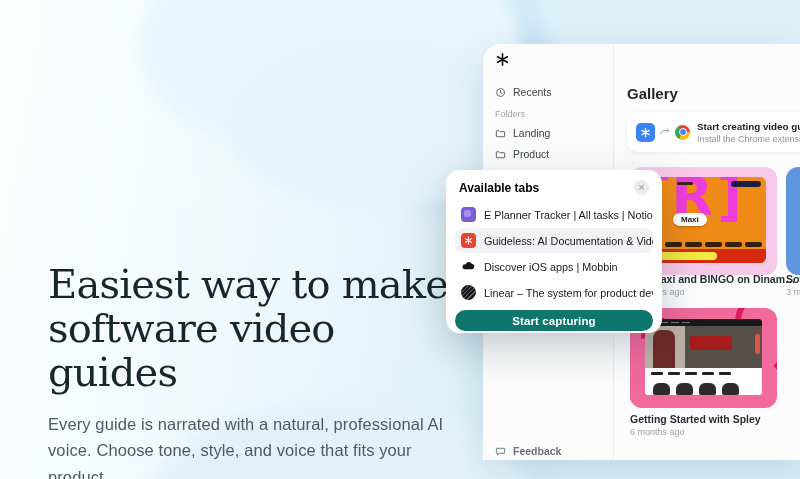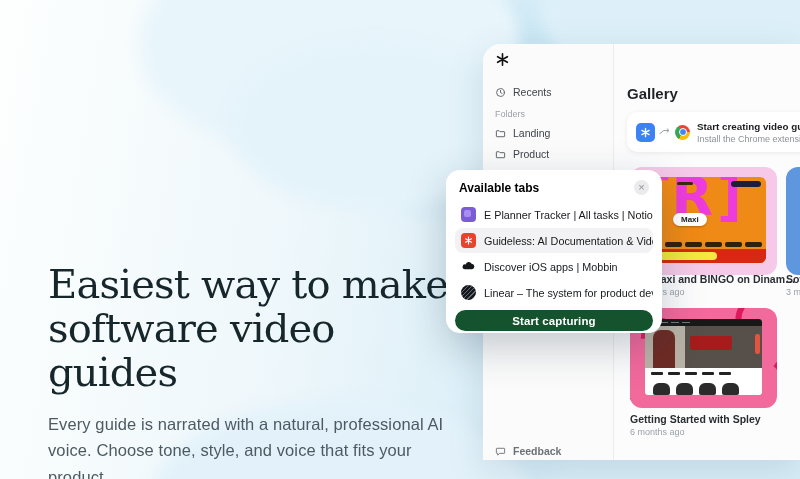--- a/index.html
+++ b/index.html
@@ -114,7 +114,7 @@
   .fav-eplanner::after { content:""; position:absolute; left:3px; top:3px; width:7px; height:7px; background:#a78ef0; border-radius:2px; }
   .fav-guideless { background:#e8432d; display:flex; align-items:center; justify-content:center; }
   .fav-linear { border-radius:50%; background:repeating-linear-gradient(135deg,#15171b 0 2px,#646a73 2px 3px); }
-  .capture-btn { margin-top:5px; height:21px; border-radius:11px; background:#14532d; color:#fff;
+  .capture-btn { margin-top:5px; height:21px; border-radius:11px; background:#0f766e; color:#fff;
                  font-size:11.5px; font-weight:bold; display:flex; align-items:center; justify-content:center;
                  cursor:pointer; letter-spacing:0.1px; }
 </style>

